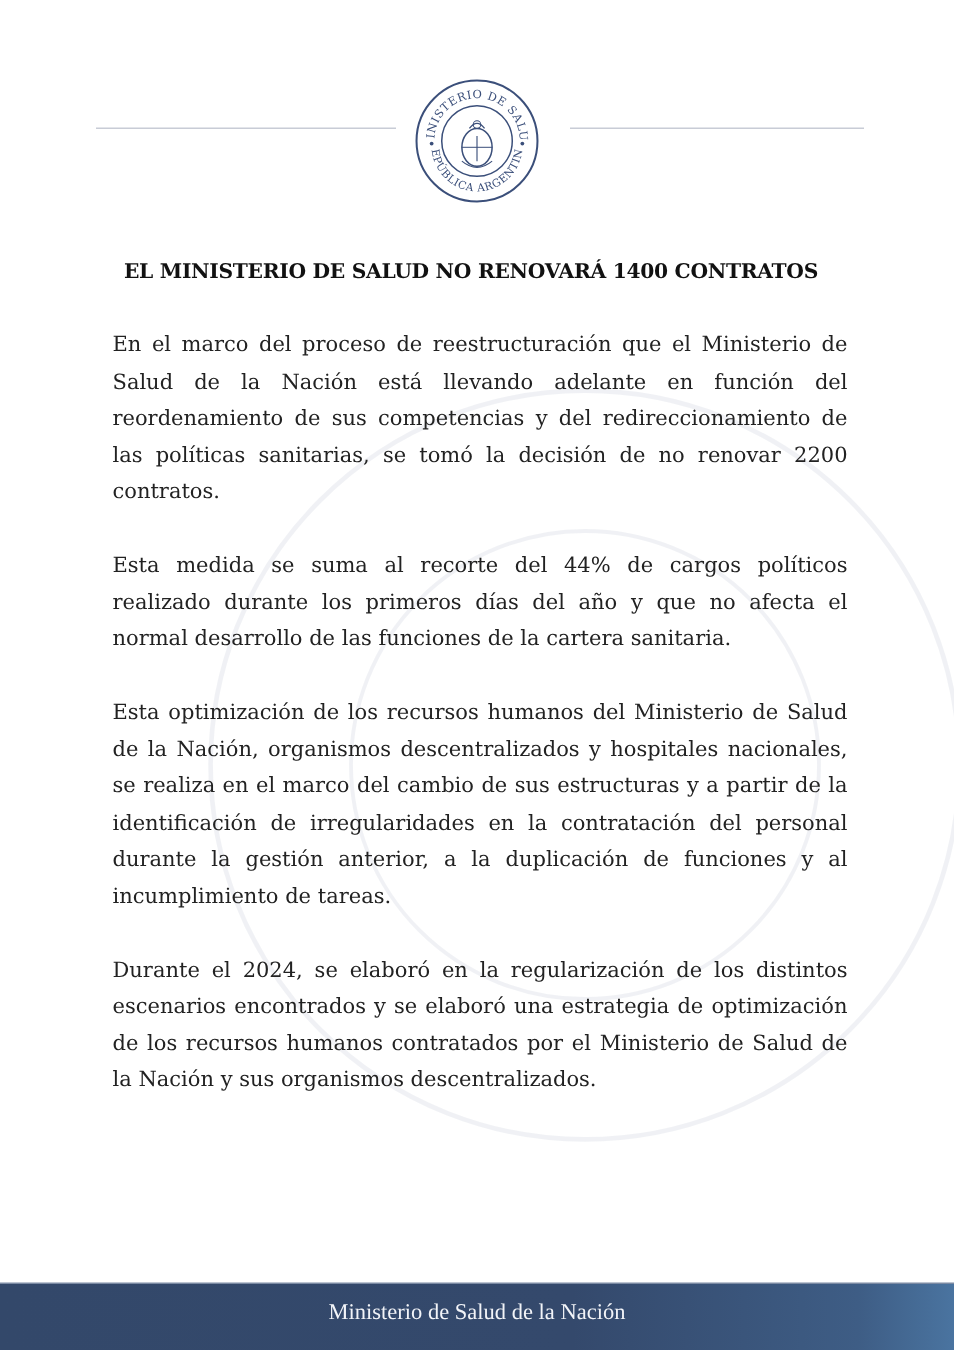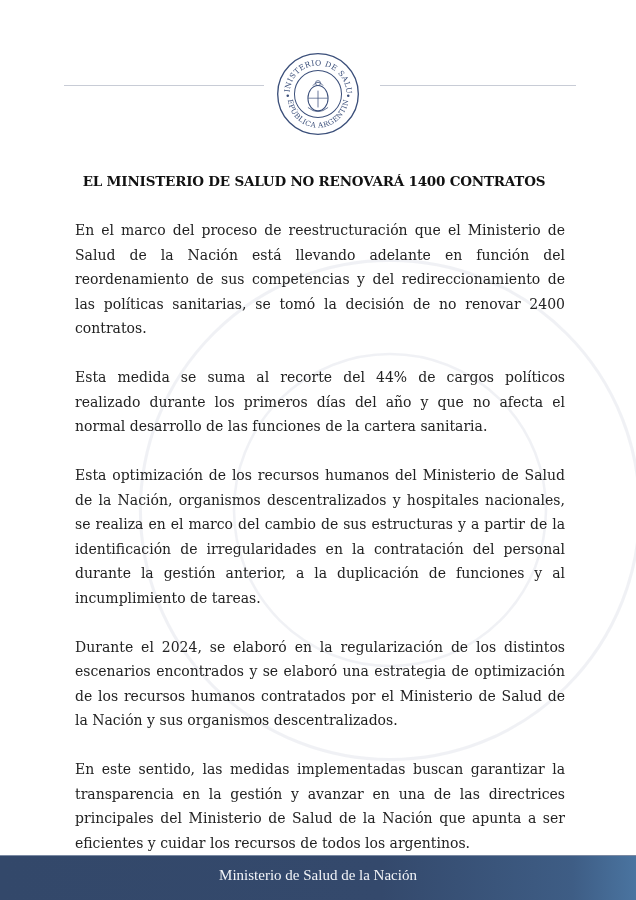--- a/index.html
+++ b/index.html
@@ -71,7 +71,7 @@
 <div class="title">EL MINISTERIO DE SALUD NO RENOVARÁ 1400 CONTRATOS</div>
 
 <div class="body-text">
-  <p>En el marco del proceso de reestructuración que el Ministerio de Salud de la Nación está llevando adelante en función del reordenamiento de sus competencias y del redireccionamiento de las políticas sanitarias, se tomó la decisión de no renovar 2400 contratos.</p>
+  <p>En el marco del proceso de reestructuración que el Ministerio de Salud de la Nación está llevando adelante en función del reordenamiento de sus competencias y del redireccionamiento de las políticas sanitarias, se tomó la decisión de no renovar 2200 contratos.</p>
   <p>Esta medida se suma al recorte del 44% de cargos políticos realizado durante los primeros días del año y que no afecta el normal desarrollo de las funciones de la cartera sanitaria.</p>
   <p>Esta optimización de los recursos humanos del Ministerio de Salud de la Nación, organismos descentralizados y hospitales nacionales, se realiza en el marco del cambio de sus estructuras y a partir de la identificación de irregularidades en la contratación del personal durante la gestión anterior, a la duplicación de funciones y al incumplimiento de tareas.</p>
   <p>Durante el 2024, se elaboró en la regularización de los distintos escenarios encontrados y se elaboró una estrategia de optimización de los recursos humanos contratados por el Ministerio de Salud de la Nación y sus organismos descentralizados.</p>

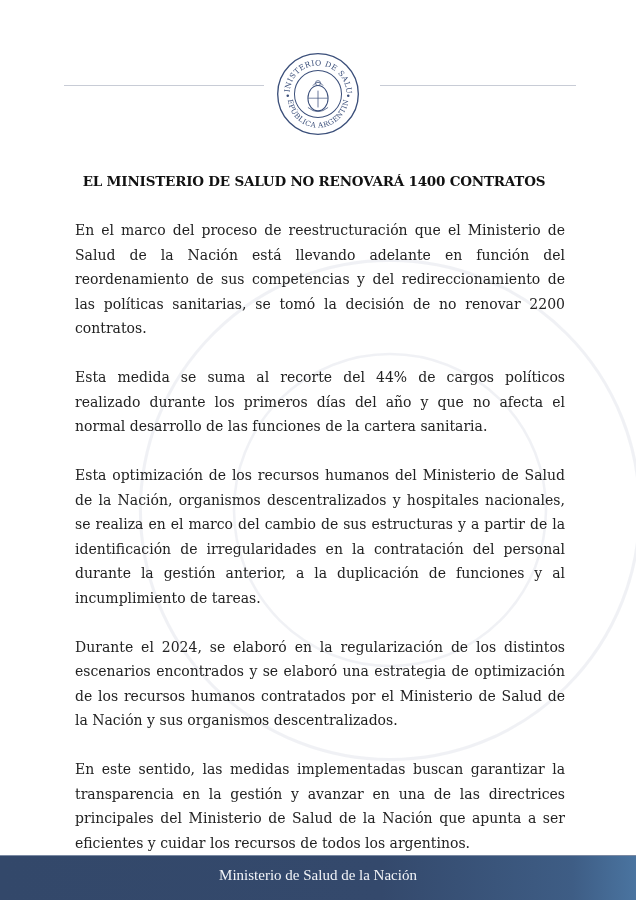--- a/index.html
+++ b/index.html
@@ -75,7 +75,6 @@
   <p>Esta medida se suma al recorte del 44% de cargos políticos realizado durante los primeros días del año y que no afecta el normal desarrollo de las funciones de la cartera sanitaria.</p>
   <p>Esta optimización de los recursos humanos del Ministerio de Salud de la Nación, organismos descentralizados y hospitales nacionales, se realiza en el marco del cambio de sus estructuras y a partir de la identificación de irregularidades en la contratación del personal durante la gestión anterior, a la duplicación de funciones y al incumplimiento de tareas.</p>
   <p>Durante el 2024, se elaboró en la regularización de los distintos escenarios encontrados y se elaboró una estrategia de optimización de los recursos humanos contratados por el Ministerio de Salud de la Nación y sus organismos descentralizados.</p>
-  <p>En este sentido, las medidas implementadas buscan garantizar la transparencia en la gestión y avanzar en una de las directrices principales del Ministerio de Salud de la Nación que apunta a ser eficientes y cuidar los recursos de todos los argentinos.</p>
 </div>
 
 <div class="footer">

